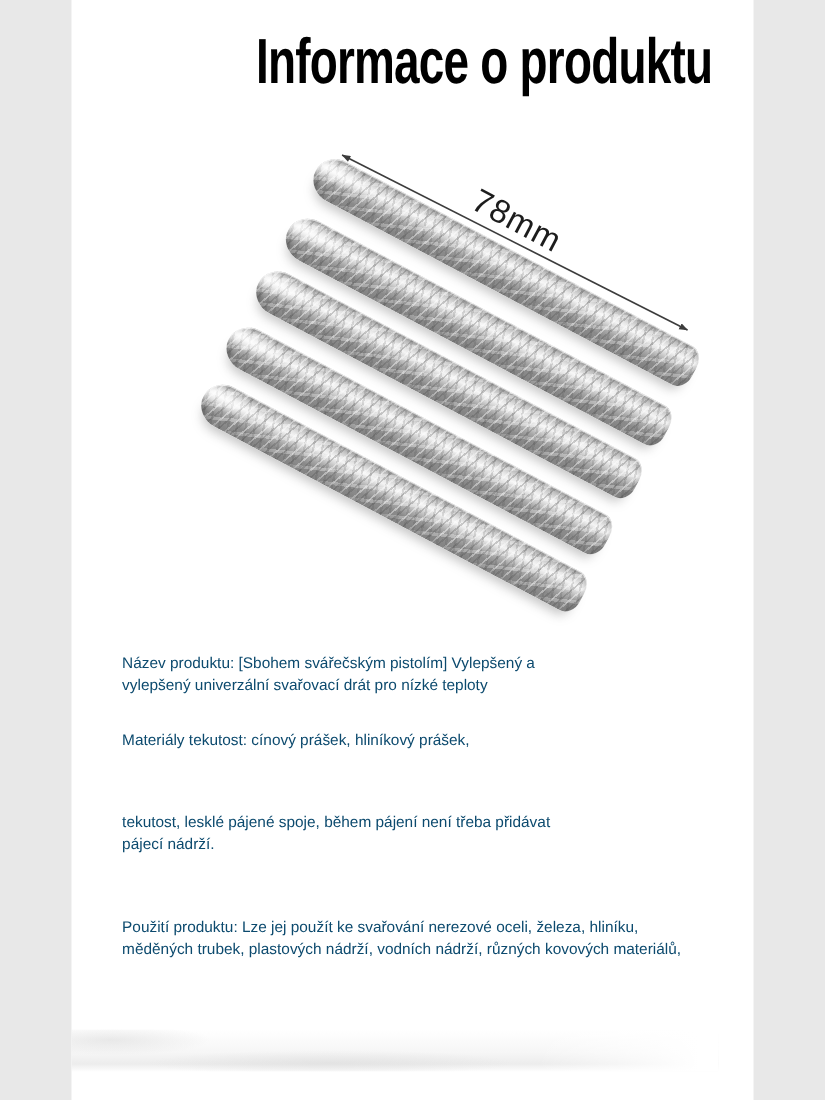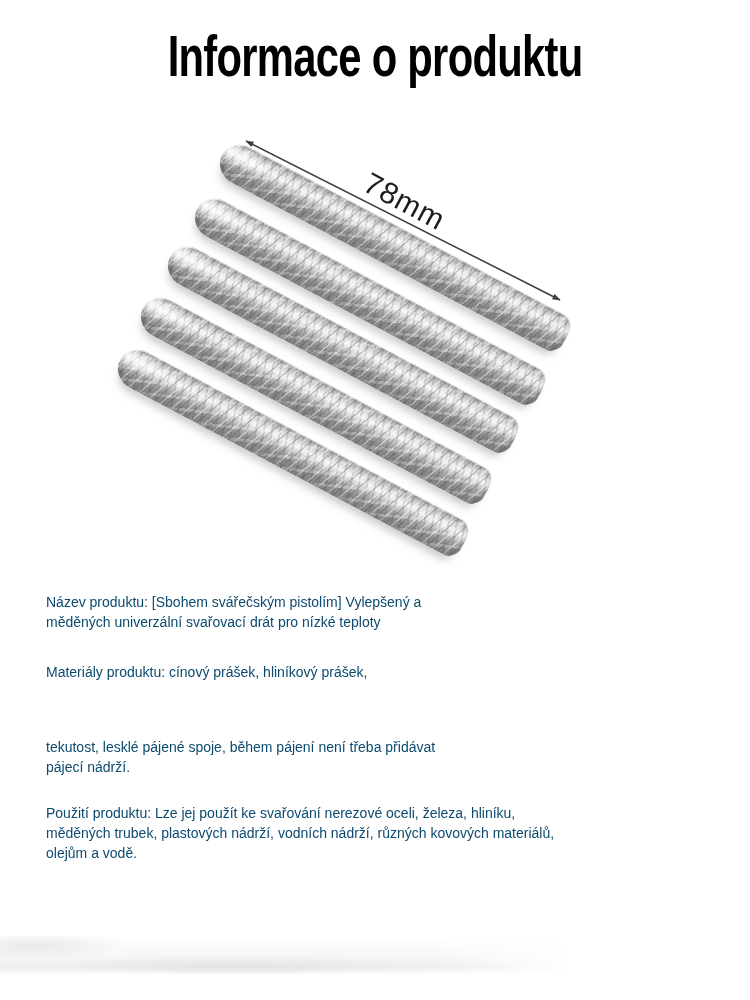--- a/index.html
+++ b/index.html
@@ -6,7 +6,7 @@
   body{background:#e8e8e8;}
   .page{
     position:relative;
-    width:750px;height:1000px;
+    width:620px;height:1000px;
     margin:0 auto;
     background:#ffffff;
     overflow:hidden;

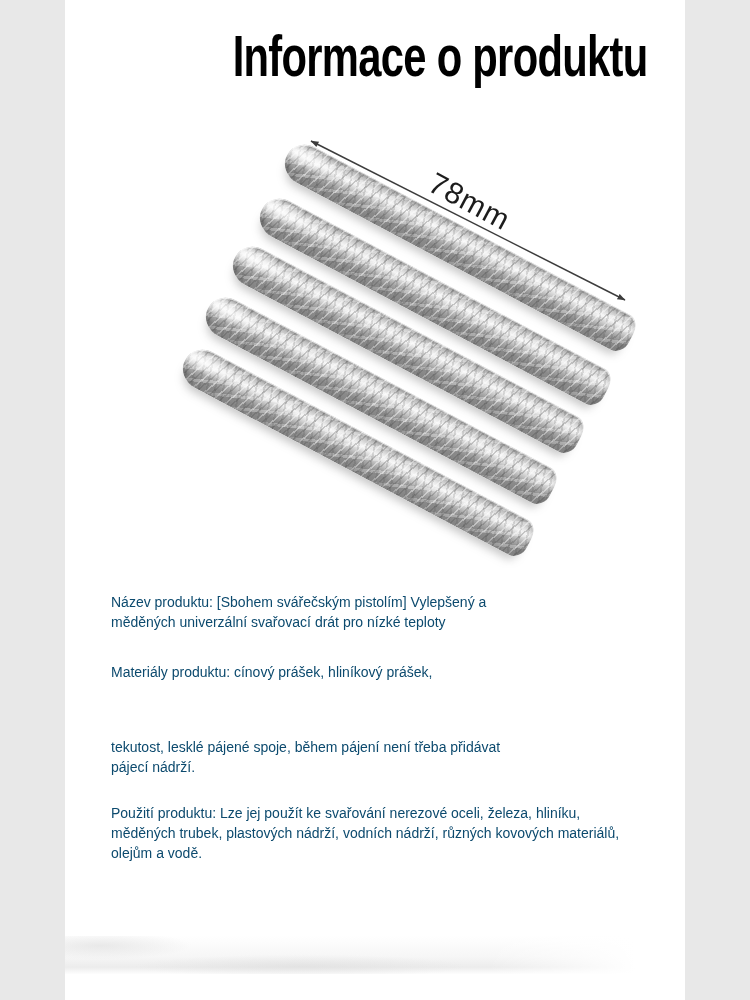--- a/index.html
+++ b/index.html
@@ -140,7 +140,7 @@
 
     <div class="para para-1">
       <div class="line">Název produktu: [Sbohem svářečským pistolím] Vylepšený a</div>
-      <div class="line">měděných univerzální svařovací drát pro nízké teploty</div>
+      <div class="line">vylepšený univerzální svařovací drát pro nízké teploty</div>
     </div>
 
     <div class="para para-2">

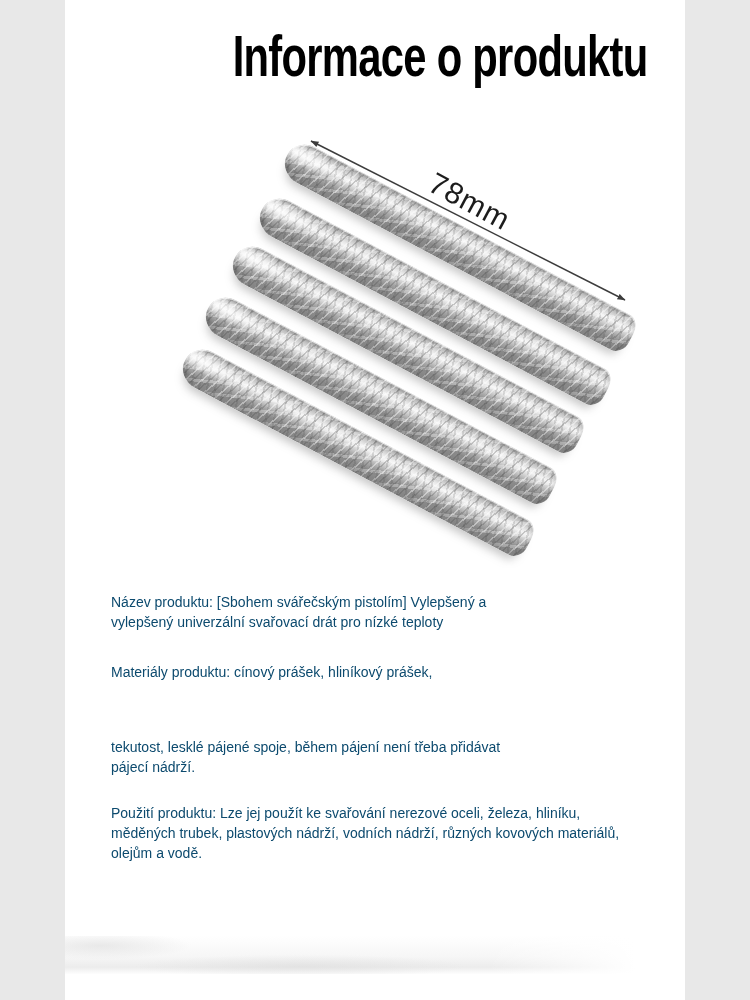--- a/index.html
+++ b/index.html
@@ -144,7 +144,7 @@
     </div>
 
     <div class="para para-2">
-      <div class="line">Materiály produktu: cínový prášek, hliníkový prášek,</div>
+      <div class="line">Materiály tekutost: cínový prášek, hliníkový prášek,</div>
     </div>
 
     <div class="para para-3">

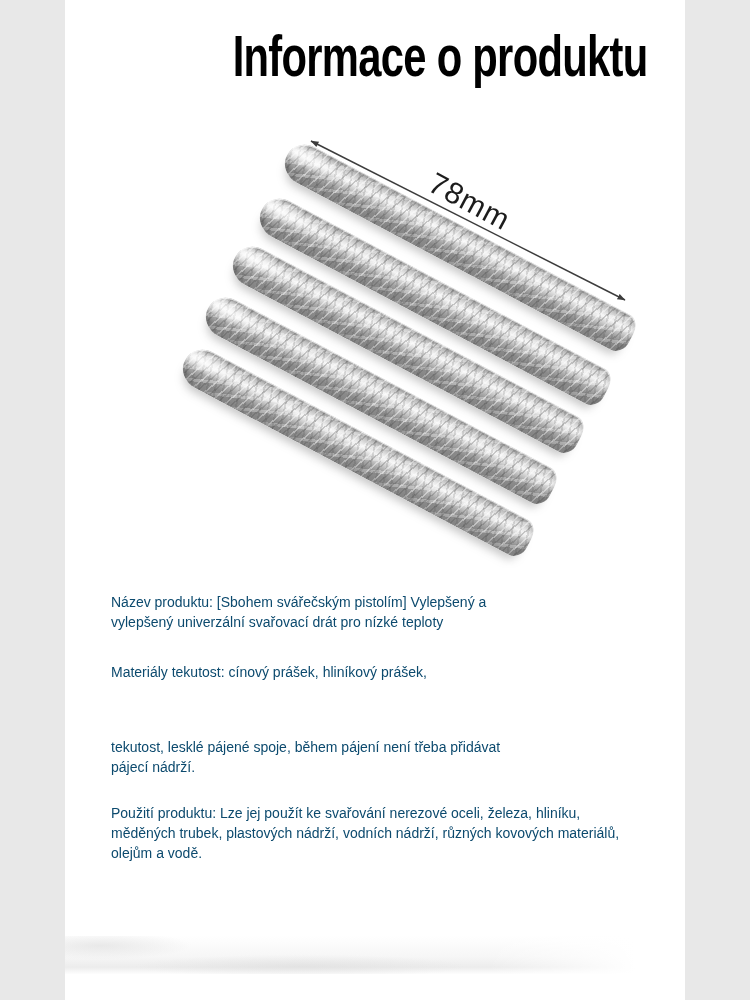--- a/index.html
+++ b/index.html
@@ -91,7 +91,7 @@
   .para-1{top:592px;}
   .para-2{top:662px;}
   .para-3{top:737px;}
-  .para-4{top:803px;}
+  .para-4{top:832px;}
   .line{white-space:nowrap;}
 
   

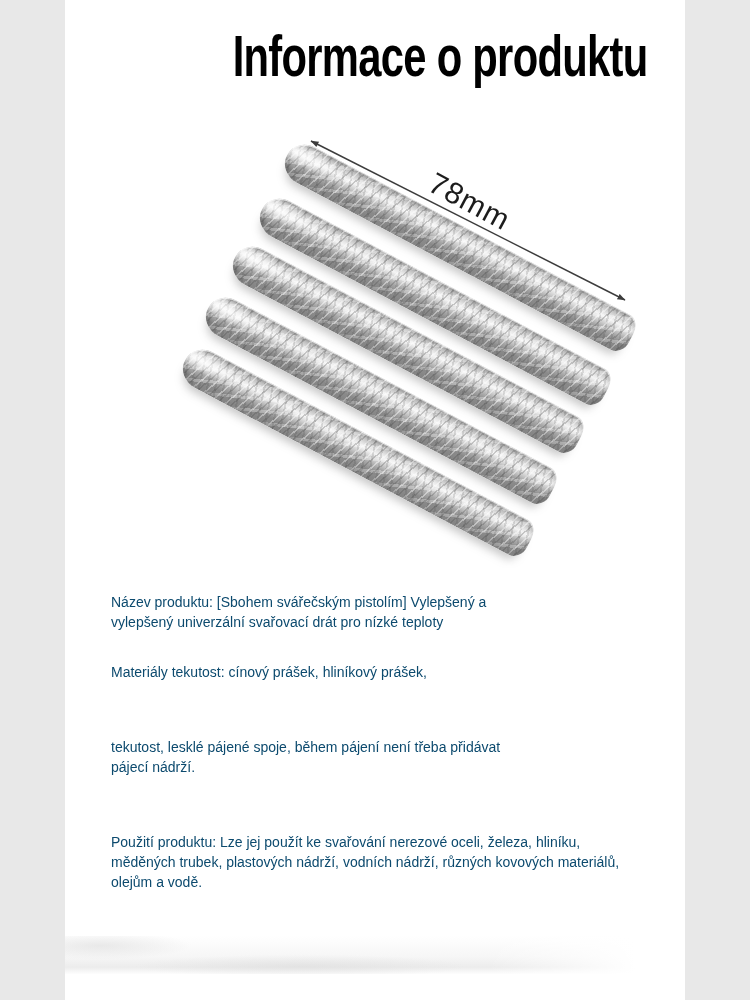--- a/index.html
+++ b/index.html
@@ -155,7 +155,6 @@
     <div class="para para-4">
       <div class="line">Použití produktu: Lze jej použít ke svařování nerezové oceli, železa, hliníku,</div>
       <div class="line">měděných trubek, plastových nádrží, vodních nádrží, různých kovových materiálů,</div>
-      <div class="line">olejům a vodě.</div>
     </div>
 
   </div>

